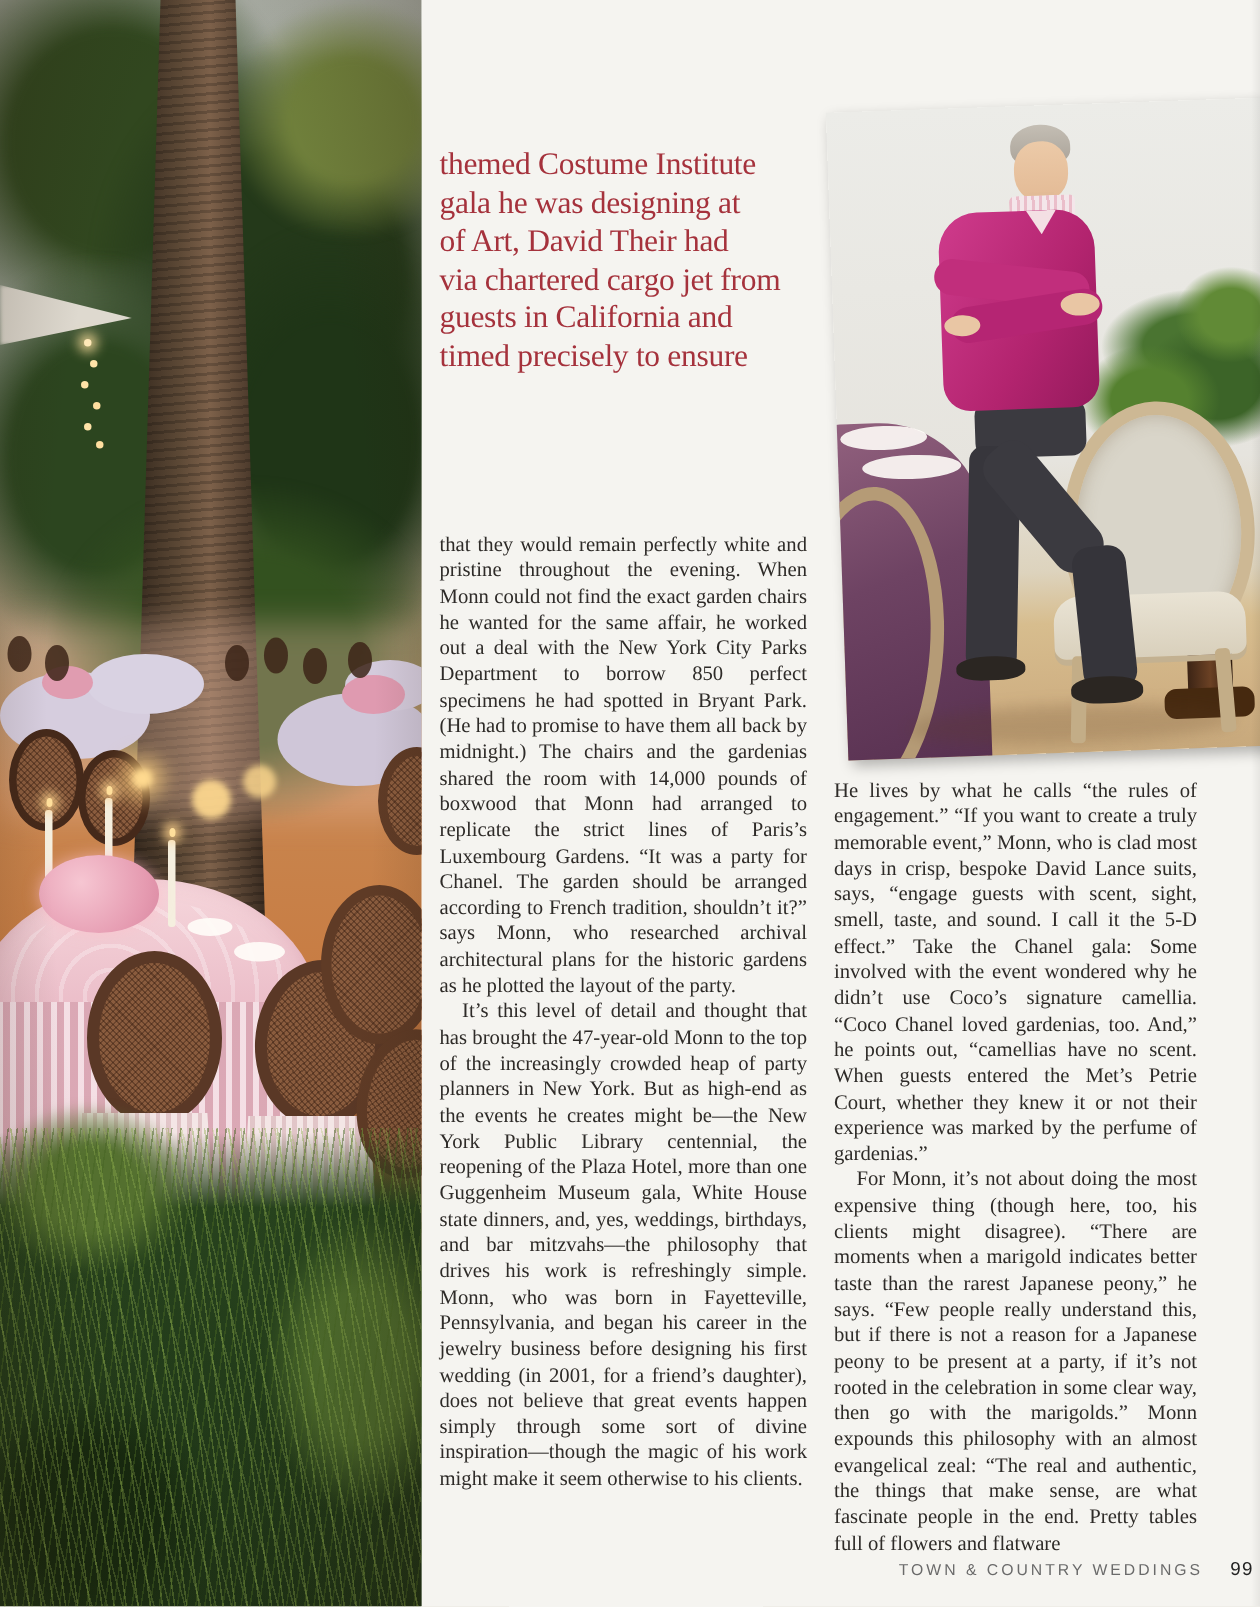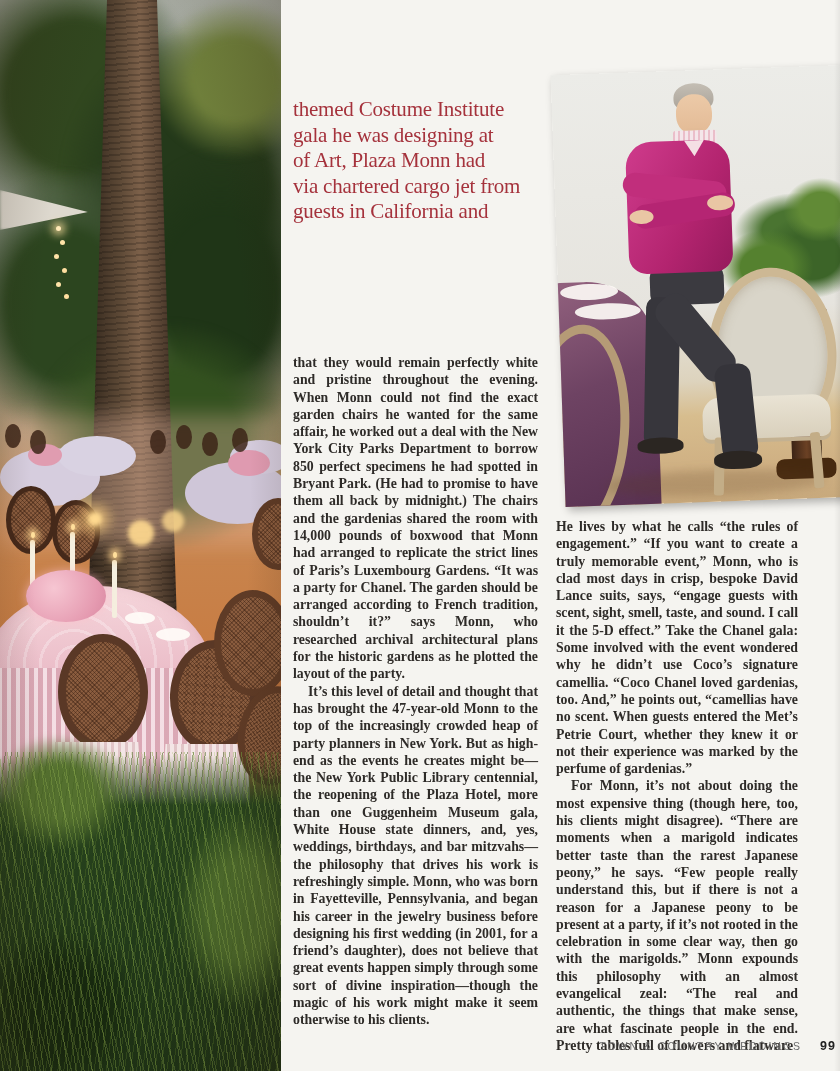--- a/index.html
+++ b/index.html
@@ -190,7 +190,7 @@
   <div class="abs deck">
     <div>themed Costume Institute</div>
     <div>gala he was designing at</div>
-    <div>of Art, Plaza Monn had</div>
+    <div>of Art, David Their had</div>
     <div>via chartered cargo jet from</div>
     <div>guests in California and</div>
   </div>

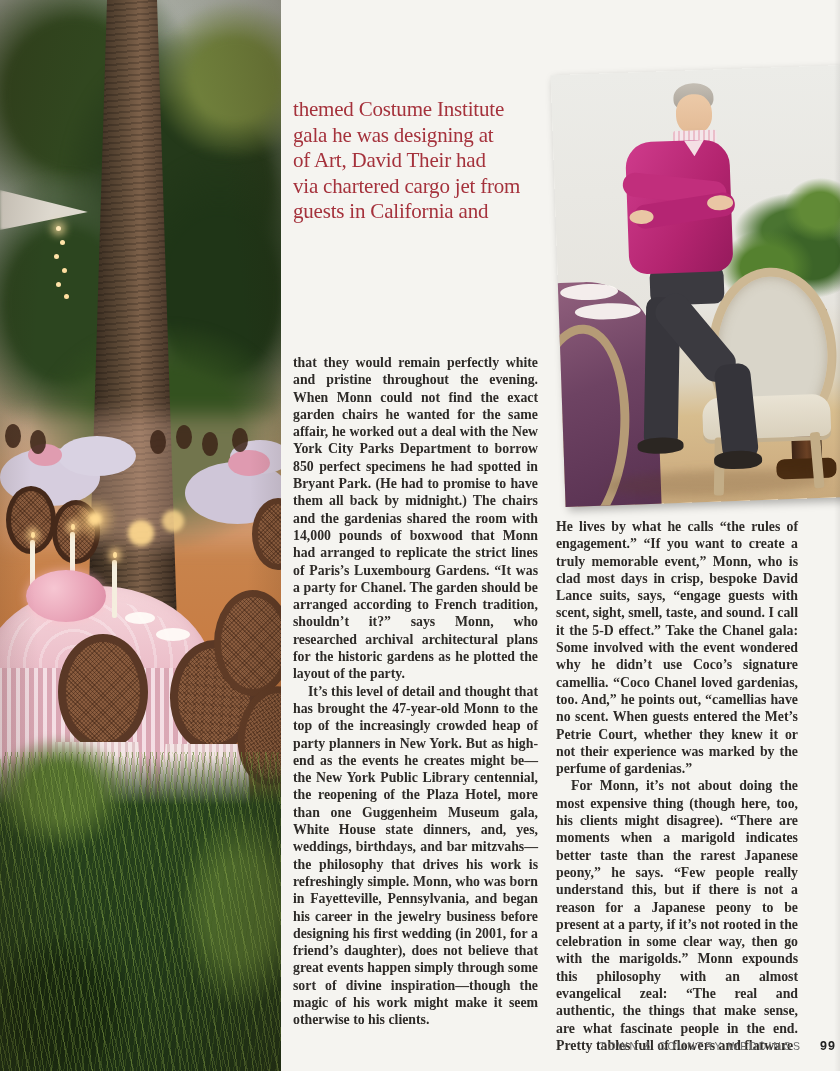--- a/index.html
+++ b/index.html
@@ -193,6 +193,7 @@
     <div>of Art, David Their had</div>
     <div>via chartered cargo jet from</div>
     <div>guests in California and</div>
+    <div>timed precisely to ensure</div>
   </div>
 
   <div class="abs col col1">

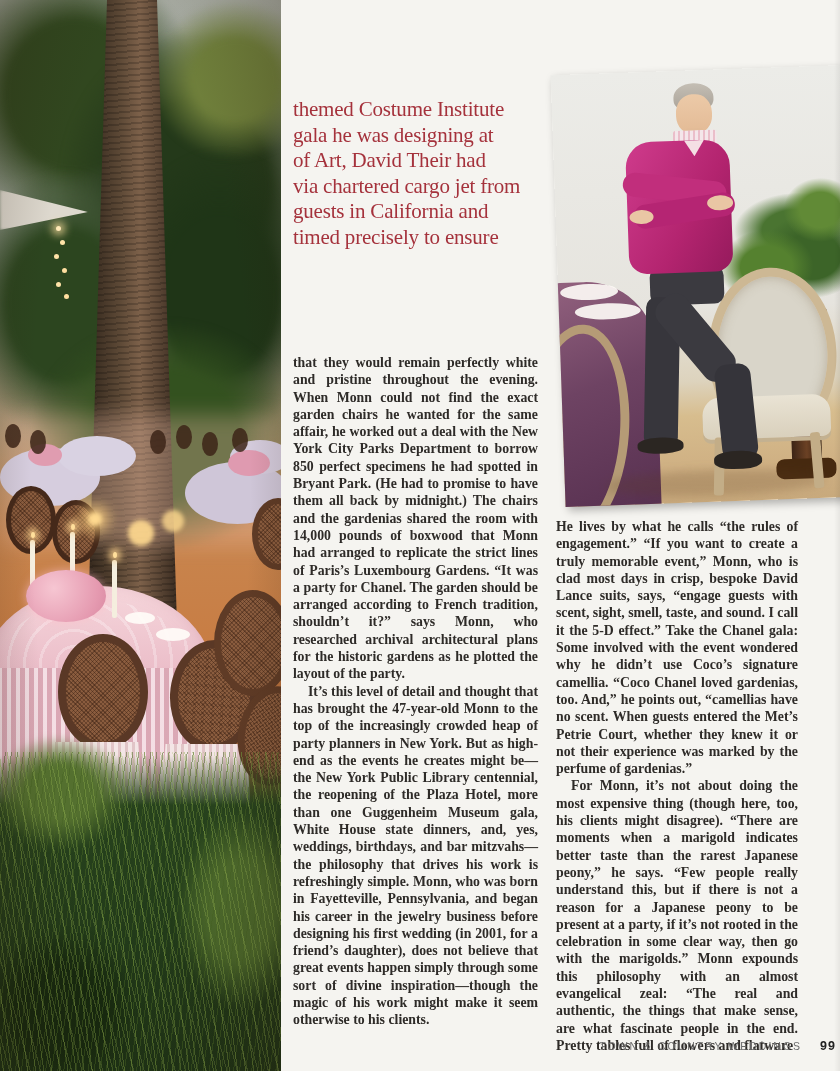--- a/index.html
+++ b/index.html
@@ -74,7 +74,7 @@
   .deck{left:293px;top:97px;width:260px;color:#a5323c;font-size:21px;line-height:25.6px;letter-spacing:-.2px;}
   .deck div{white-space:nowrap;}
   .col{width:245px;color:#2e2b28;font-size:13.8px;line-height:17.3px;text-align:justify;}
-  .col p{margin:0;font-weight:bold;}
+  .col p{margin:0;}
   .col p.indent{text-indent:15px;}
   .col1{left:293px;top:354px;}
   .col2{left:556px;top:518px;width:242px;}

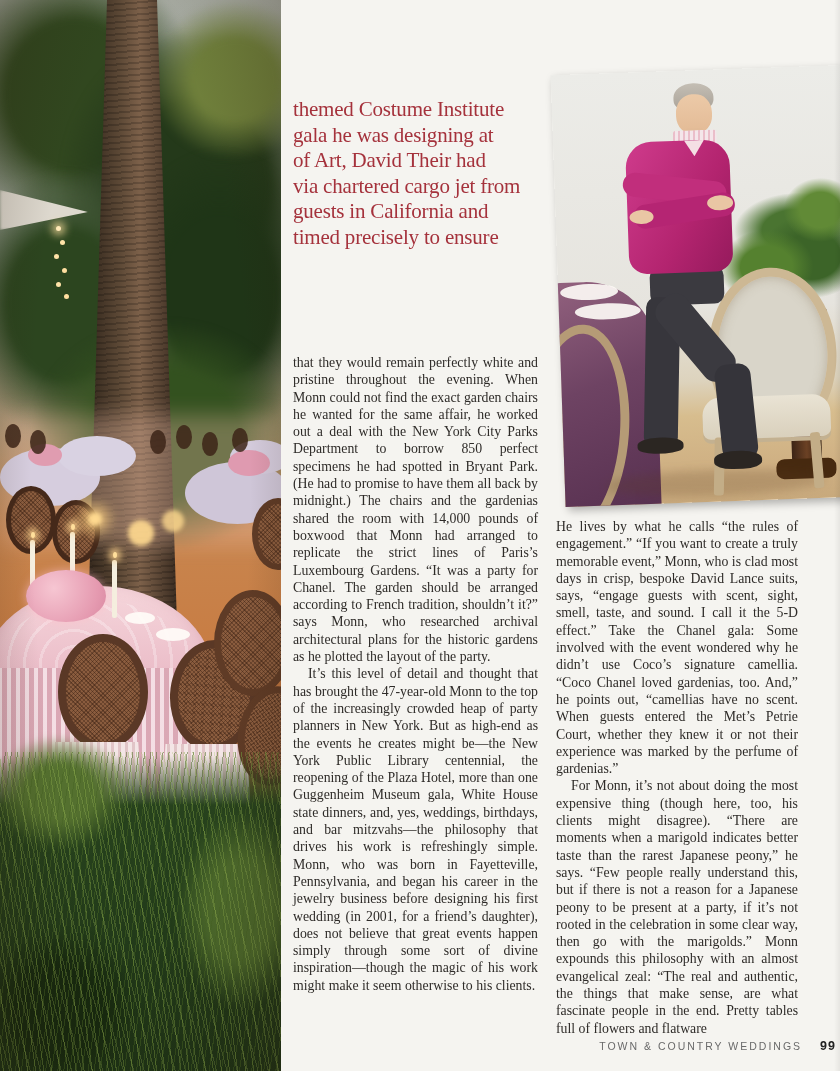--- a/index.html
+++ b/index.html
@@ -126,7 +126,7 @@
   .footer{position:absolute;top:1039px;right:4px;display:flex;align-items:baseline;gap:18px;
     font-family:"Liberation Sans",sans-serif;}
   .pub{font-size:10.5px;letter-spacing:2px;color:#6a6a6a;}
-  .pnum{font-size:12.5px;font-weight:bold;color:#222;letter-spacing:1px;}
+  .pnum{font-size:12.5px;font-weight:normal;color:#222;letter-spacing:1px;}
 </style>
 </head>
 <body>

